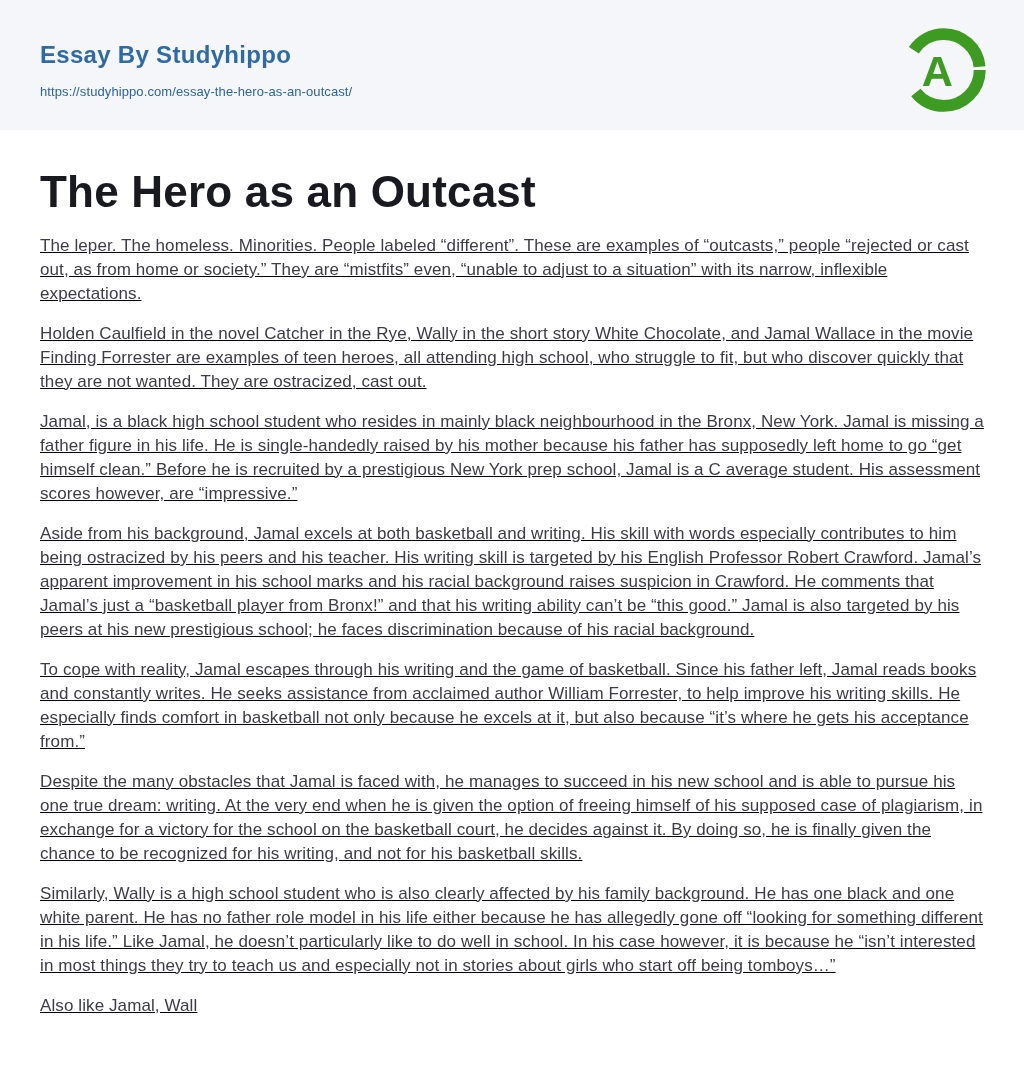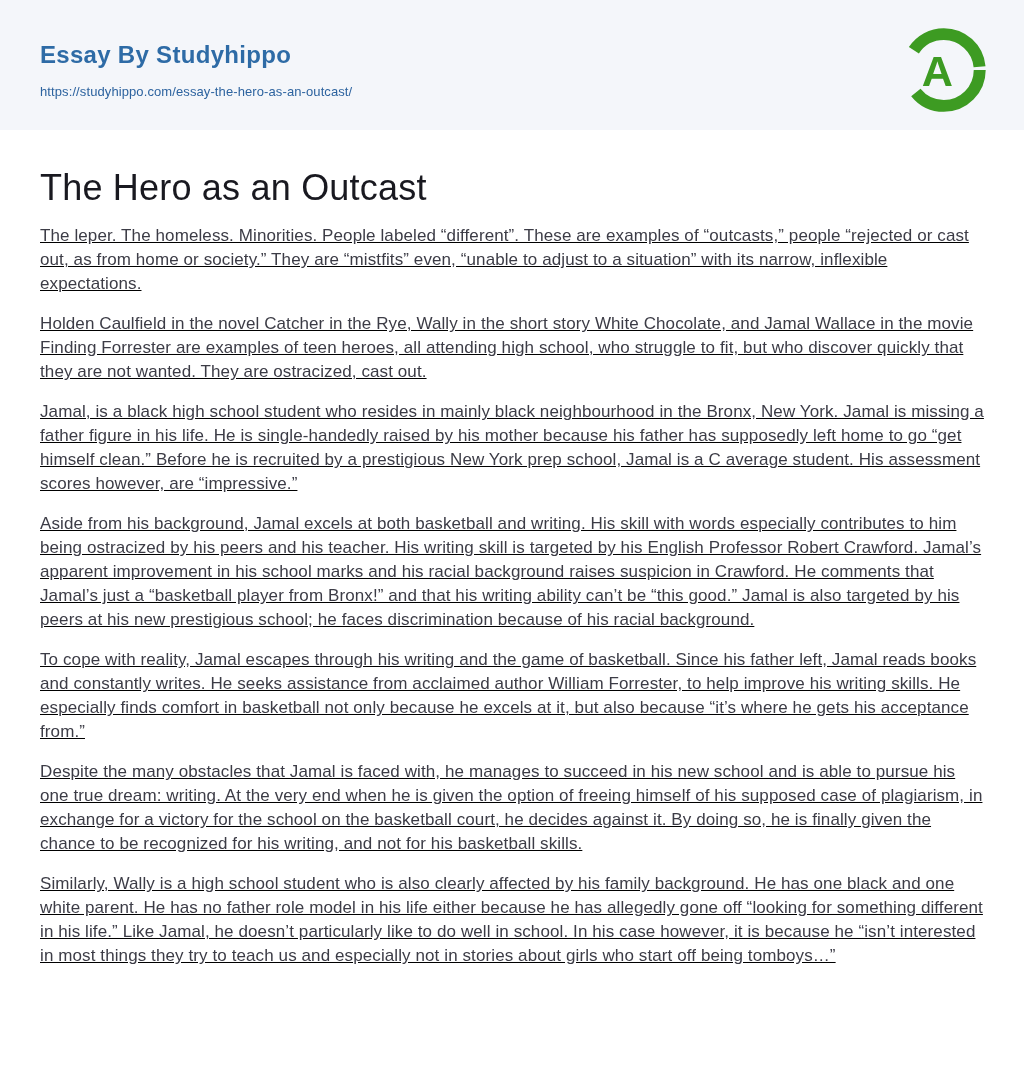--- a/index.html
+++ b/index.html
@@ -45,8 +45,8 @@
   .article { padding: 0 40px 60px 40px; }
   .page-title {
     margin: 36px 0 0 0;
-    font-size: 36px;
-    font-weight: 400;
+    font-size: 44px;
+    font-weight: 700;
     color: #191920;
     letter-spacing: 0.2px;
     line-height: 1.2;

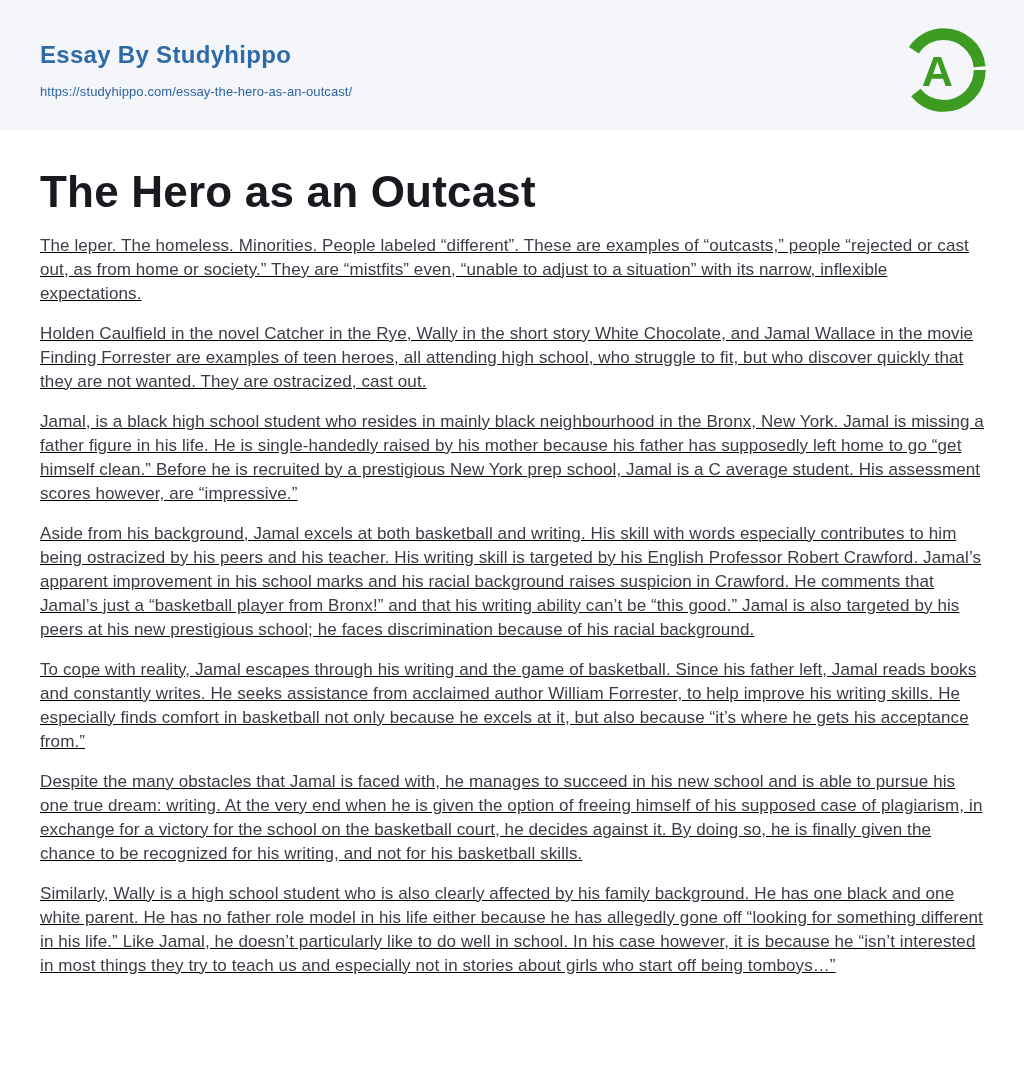--- a/index.html
+++ b/index.html
@@ -90,6 +90,7 @@
         <p>To cope with reality, Jamal escapes through his writing and the game of basketball. Since his father left, Jamal reads books and constantly writes. He seeks assistance from acclaimed author William Forrester, to help improve his writing skills. He especially finds comfort in basketball not only because he excels at it, but also because “it’s where he gets his acceptance from.”</p>
         <p>Despite the many obstacles that Jamal is faced with, he manages to succeed in his new school and is able to pursue his one true dream: writing. At the very end when he is given the option of freeing himself of his supposed case of plagiarism, in exchange for a victory for the school on the basketball court, he decides against it. By doing so, he is finally given the chance to be recognized for his writing, and not for his basketball skills.</p>
         <p>Similarly, Wally is a high school student who is also clearly affected by his family background. He has one black and one white parent. He has no father role model in his life either because he has allegedly gone off “looking for something different in his life.” Like Jamal, he doesn’t particularly like to do well in school. In his case however, it is because he “isn’t interested in most things they try to teach us and especially not in stories about girls who start off being tomboys…”</p>
+        <p>Also like Jamal, Wall</p>
       </div>
   </main>
 

